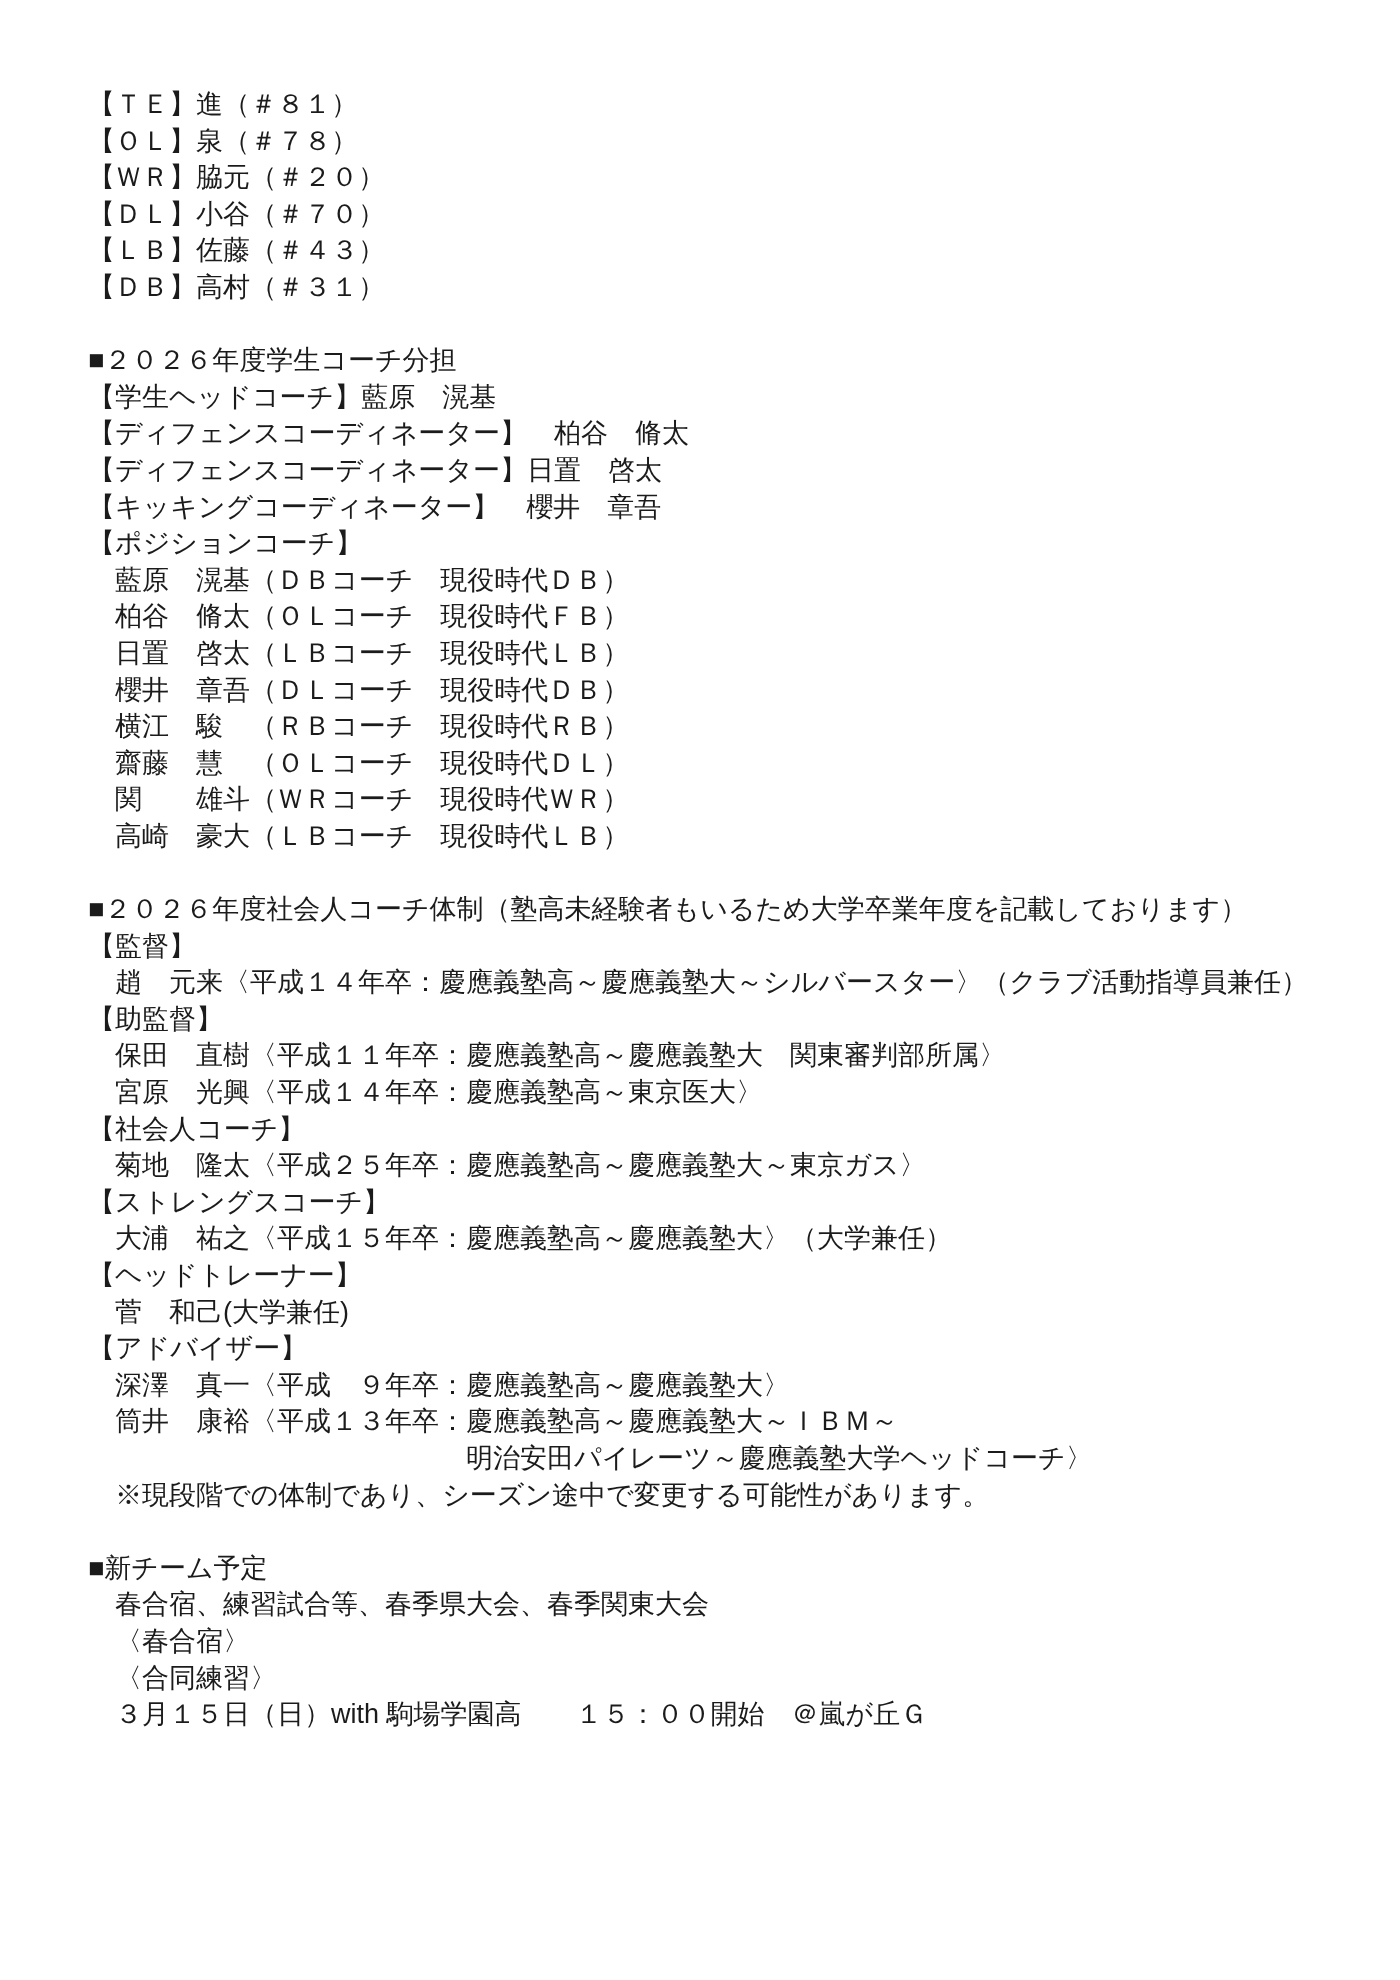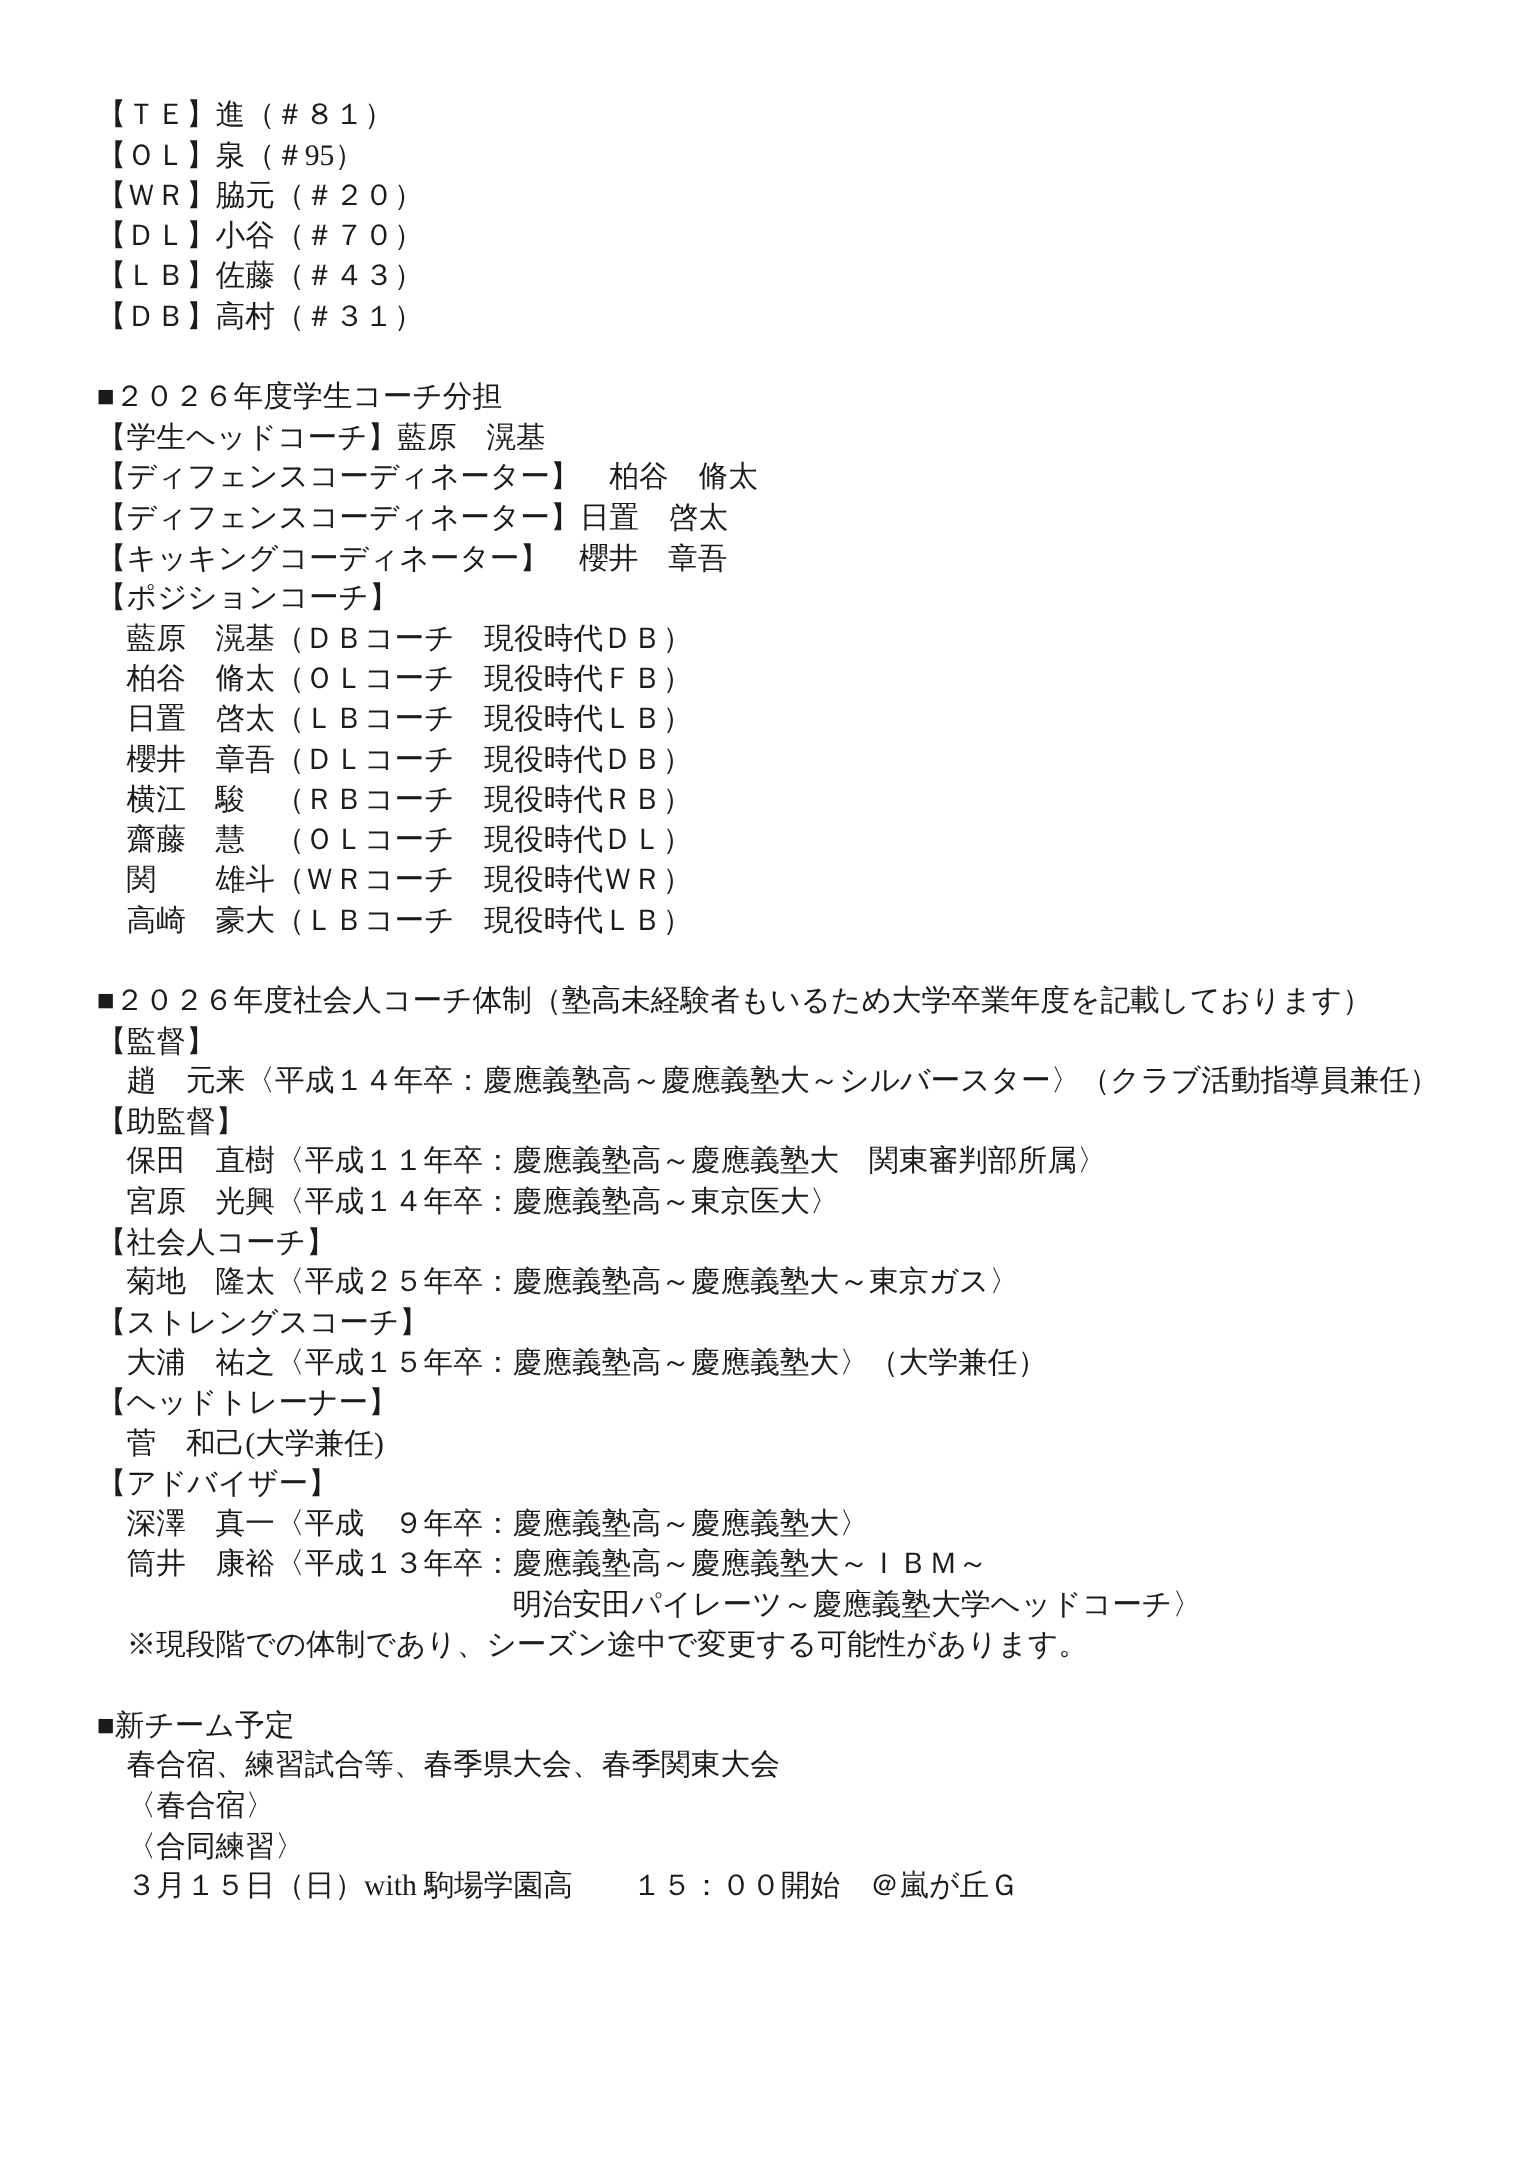--- a/index.html
+++ b/index.html
@@ -14,7 +14,7 @@
     height: 1736px;
     background: #ffffff;
     color: #1b1b1b;
-    font-family: Liberation Serif, serif;
+    font-family: Liberation Sans, sans-serif;
     font-size: 27px;
     line-height: 36.6px;
     padding: 86px 24px 0 88px;

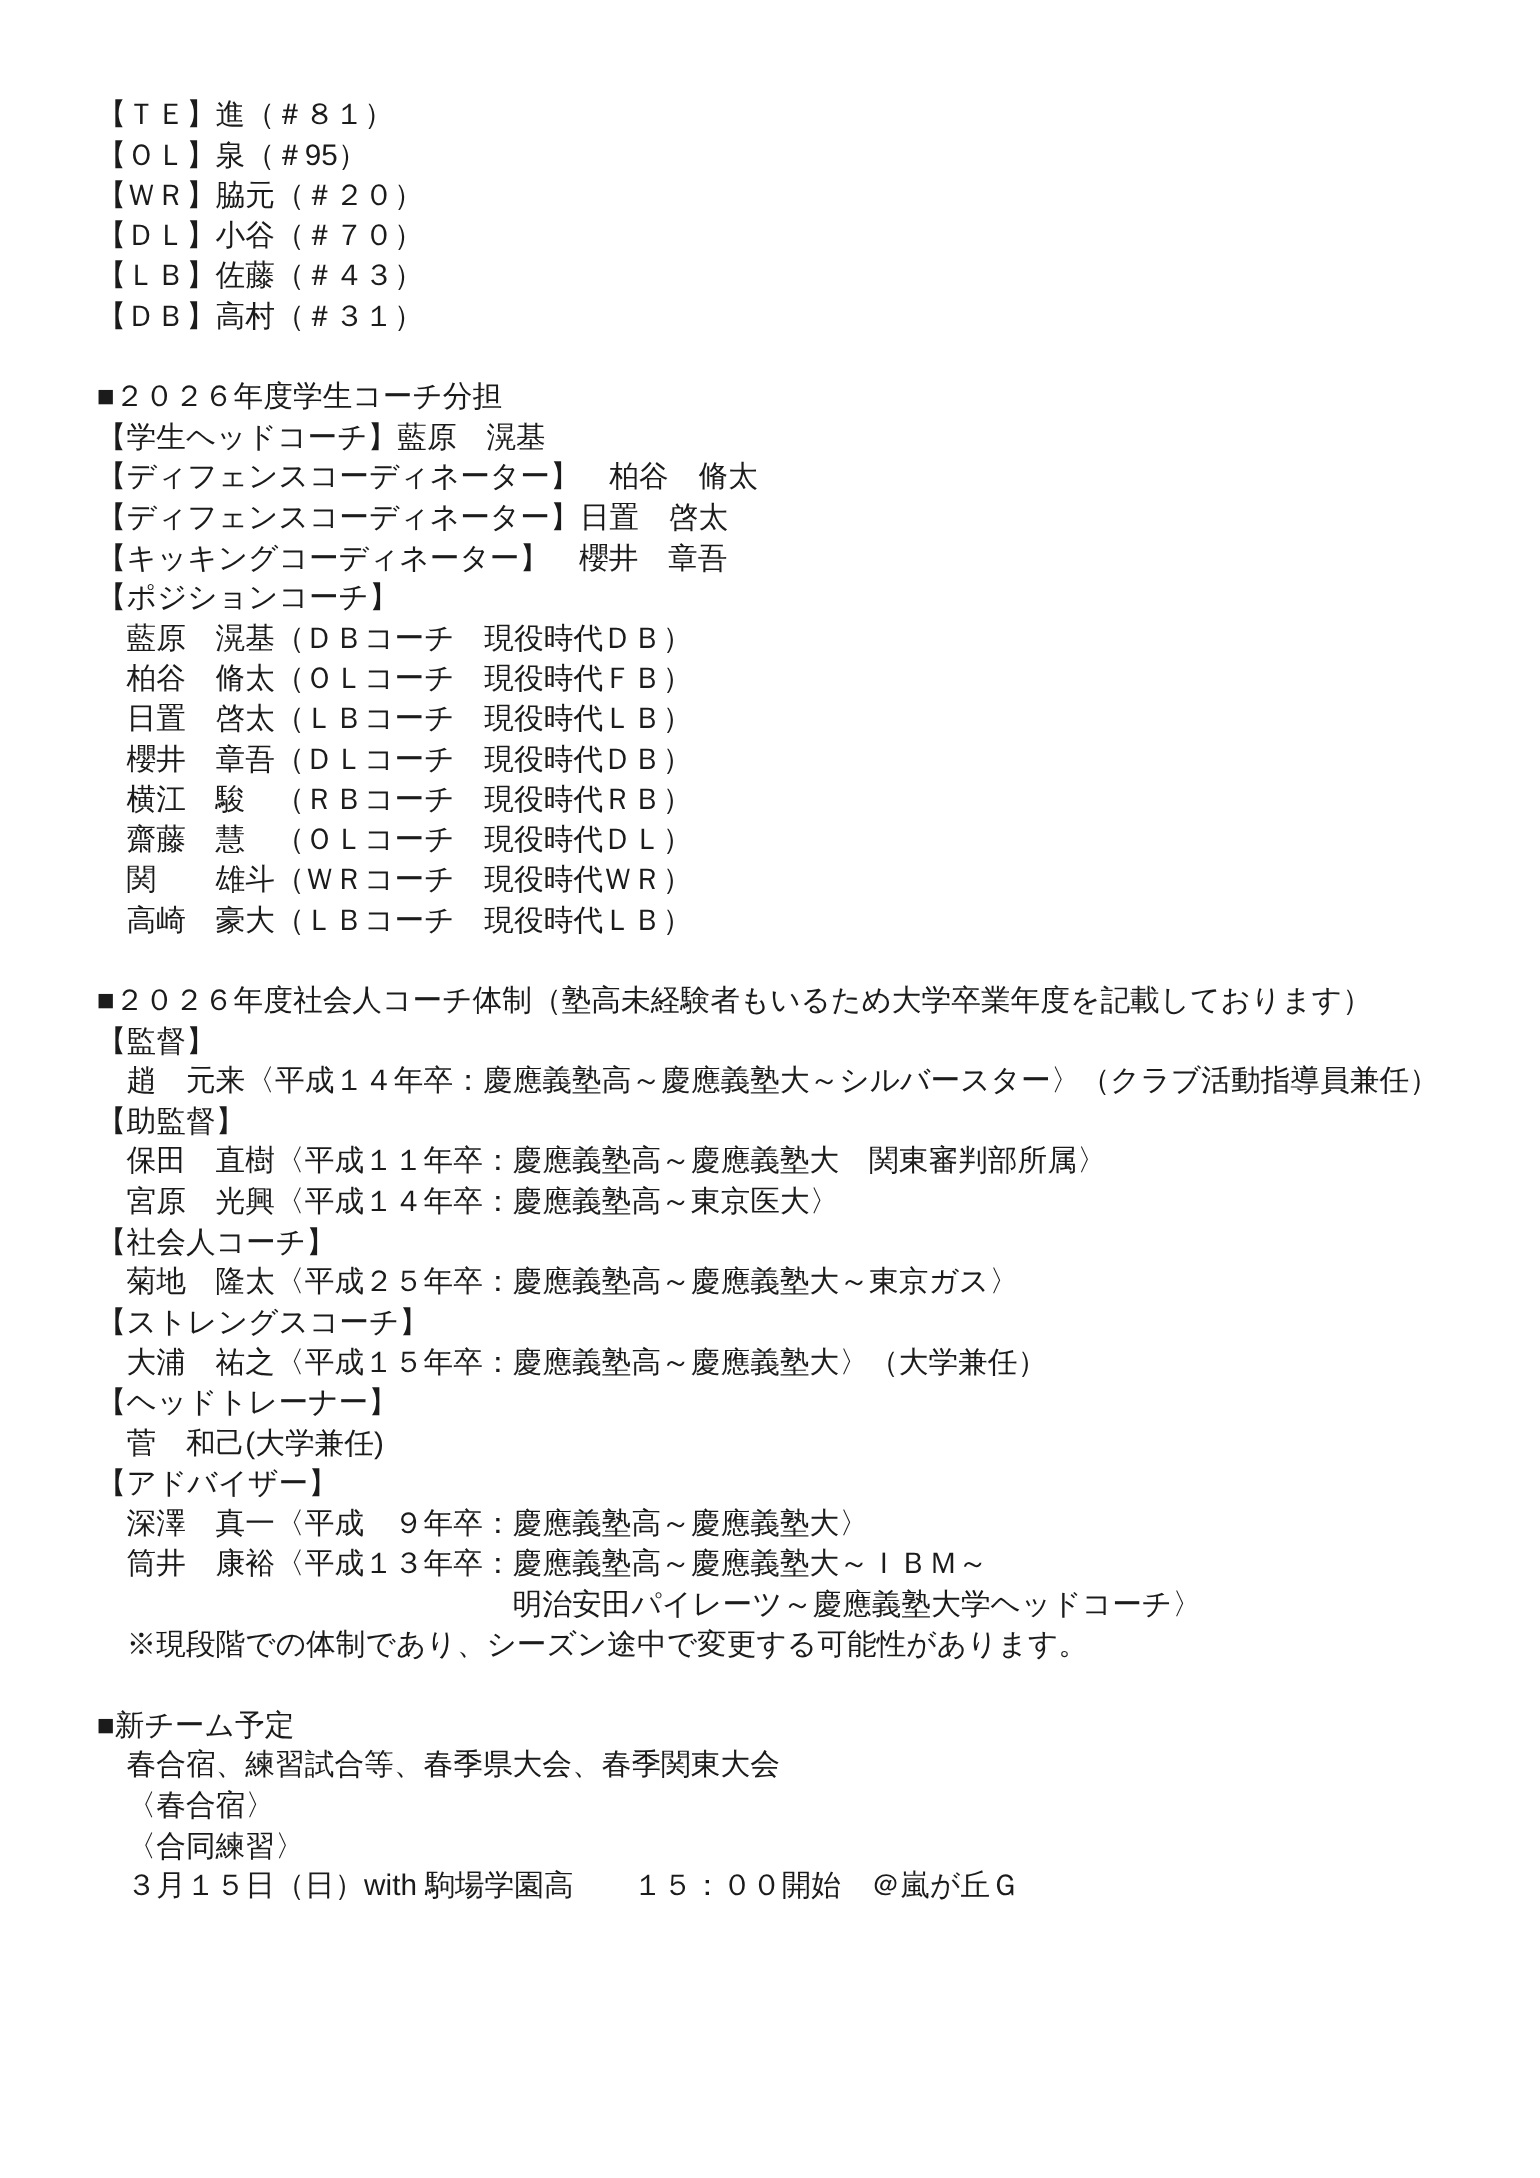--- a/index.html
+++ b/index.html
@@ -46,7 +46,7 @@
 
   <section>
     <div class="ln">【ＴＥ】進（＃８１）</div>
-    <div class="ln">【ＯＬ】泉（＃95）</div>
+    <div class="ln">【ＯＬ】泉（＃７８）</div>
     <div class="ln">【ＷＲ】脇元（＃２０）</div>
     <div class="ln">【ＤＬ】小谷（＃７０）</div>
     <div class="ln">【ＬＢ】佐藤（＃４３）</div>

